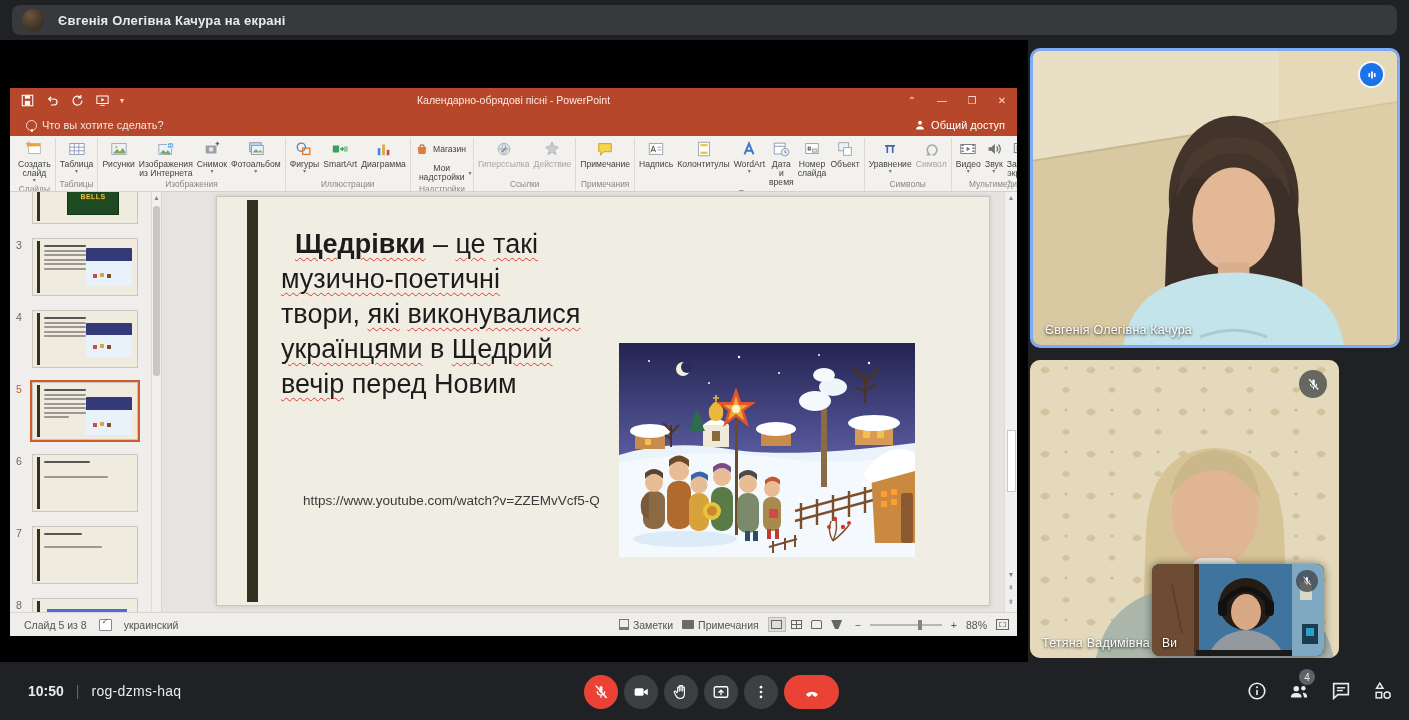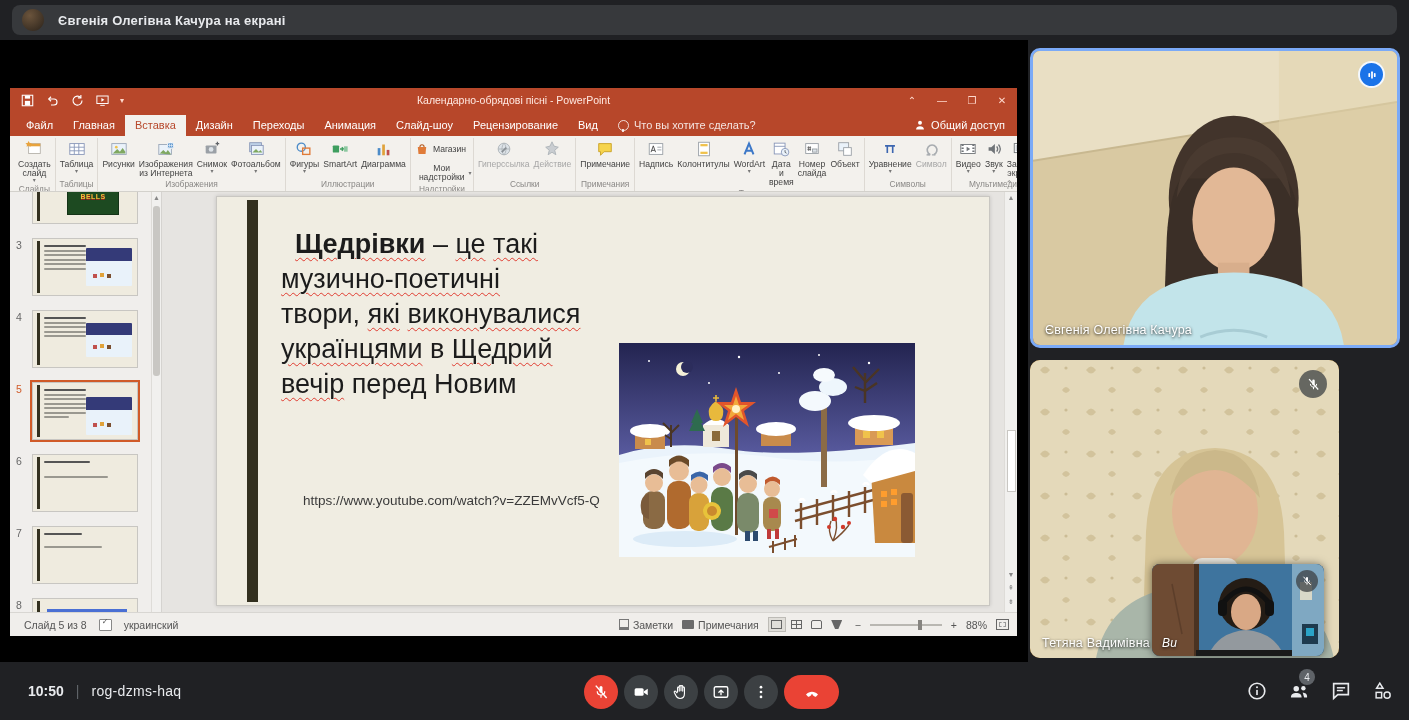--- a/index.html
+++ b/index.html
@@ -195,17 +195,6 @@
       </div>
 
       <div class="ppt-tabs">
-        <span id="tabsMount" style="display:flex;">
-            <span class="tab">Файл</span>
-            <span class="tab">Главная</span>
-            <span class="tab active">Вставка</span>
-            <span class="tab">Дизайн</span>
-            <span class="tab">Переходы</span>
-            <span class="tab">Анимация</span>
-            <span class="tab">Слайд-шоу</span>
-            <span class="tab">Рецензирование</span>
-            <span class="tab">Вид</span>
-          </span>
         <span class="tellme">
           <span class="bulb"></span>
           <span>Что вы хотите сделать?</span>

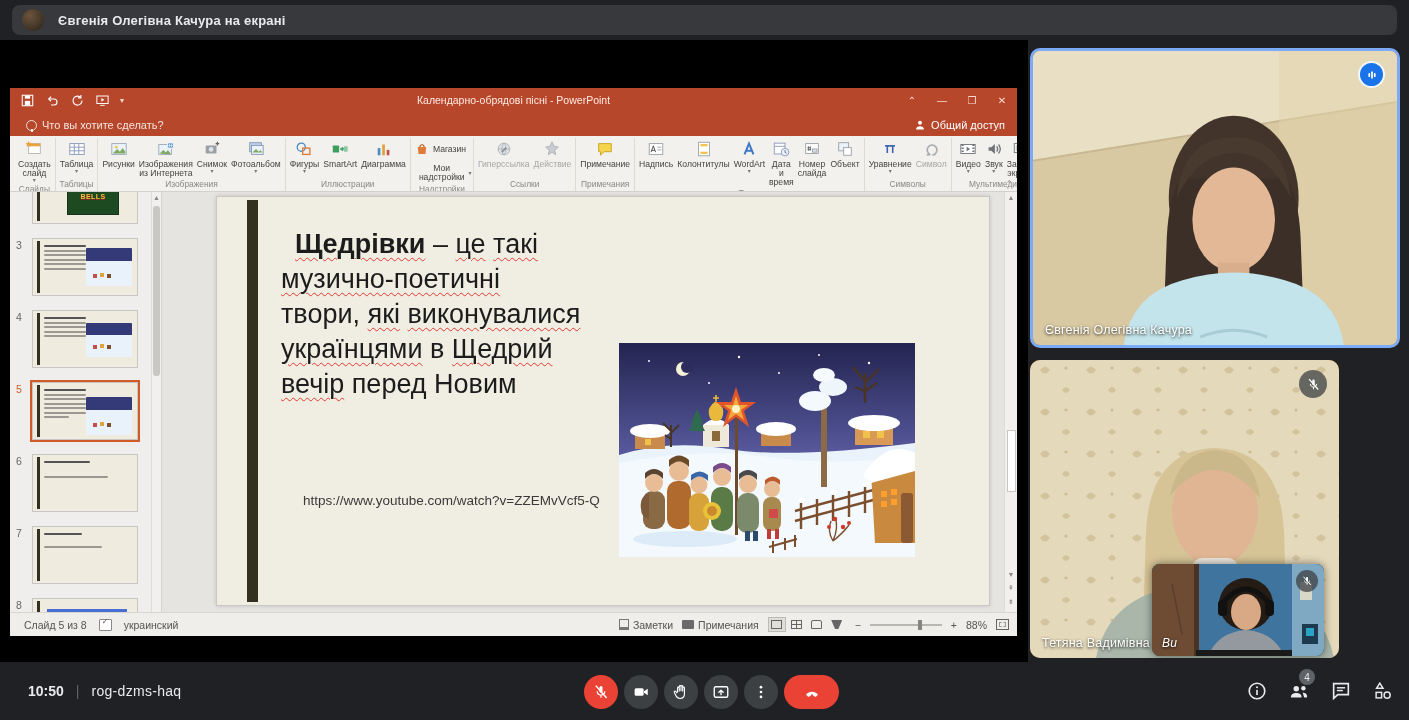--- a/index.html
+++ b/index.html
@@ -122,7 +122,7 @@
   .mutebadge { position:absolute; right:12px; top:10px; width:28px; height:28px; border-radius:50%;
            background:rgba(60,64,67,.75); display:flex; align-items:center; justify-content:center; }
   .pip { position:absolute; right:15px; bottom:2px; width:172px; height:92px; border-radius:8px; overflow:hidden;
-         background:#222; box-shadow:0 0 8px rgba(0,0,0,.5);font-style:italic; }
+         background:#222; box-shadow:0 0 8px rgba(0,0,0,.5); }
   .pip .tname { left:10px; bottom:6px; font-size:12px; }
   .pip .mutebadge { width:22px; height:22px; right:6px; top:6px; }
 

